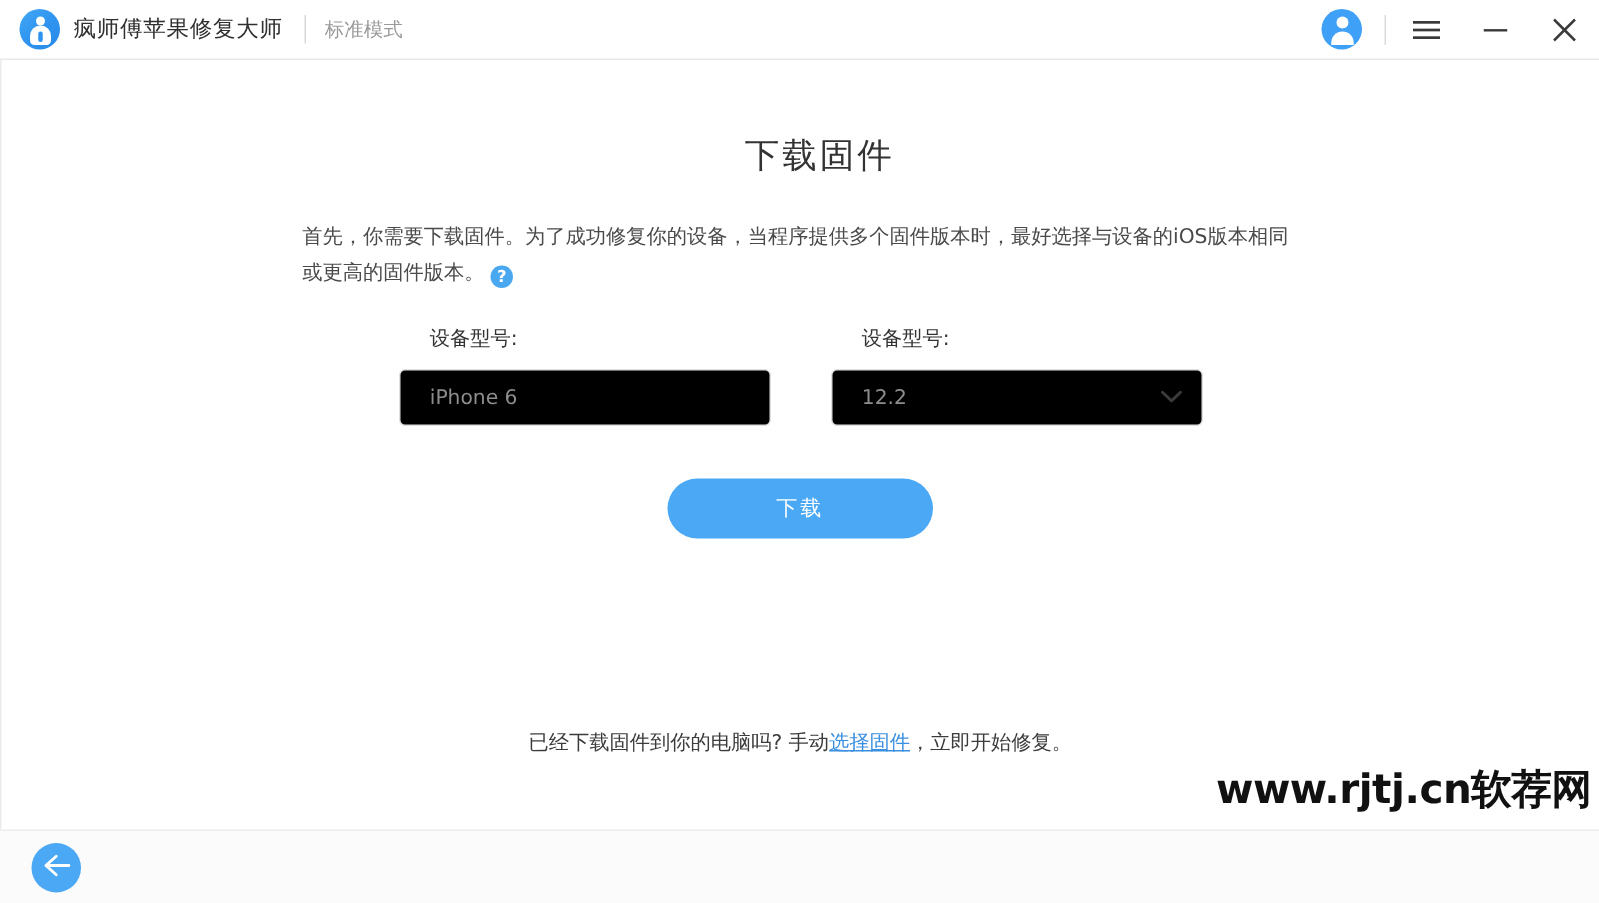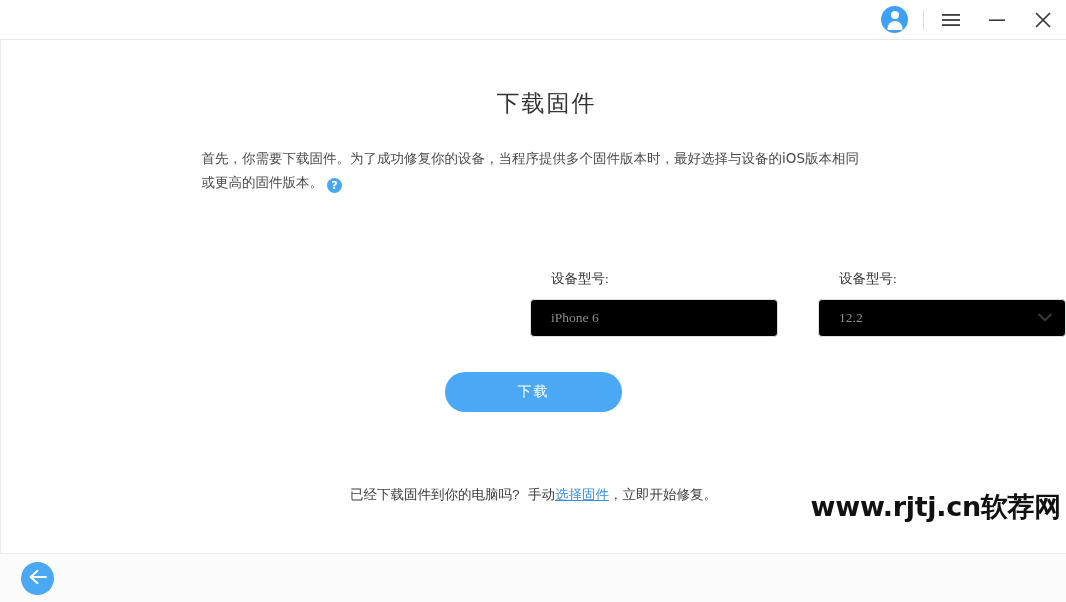--- a/index.html
+++ b/index.html
@@ -301,6 +301,16 @@
 <div class="app-window">
 
   <div class="titlebar">
+    <div class="brand">
+      <div class="logo">
+        <span class="head"></span>
+        <span class="body"></span>
+        <span class="slit"></span>
+      </div>
+      <span class="app-title">疯师傅苹果修复大师</span>
+      <span class="title-divider"></span>
+      <span class="mode-label">标准模式</span>
+    </div>
 
     <div class="titlebar-right">
       <div class="avatar">

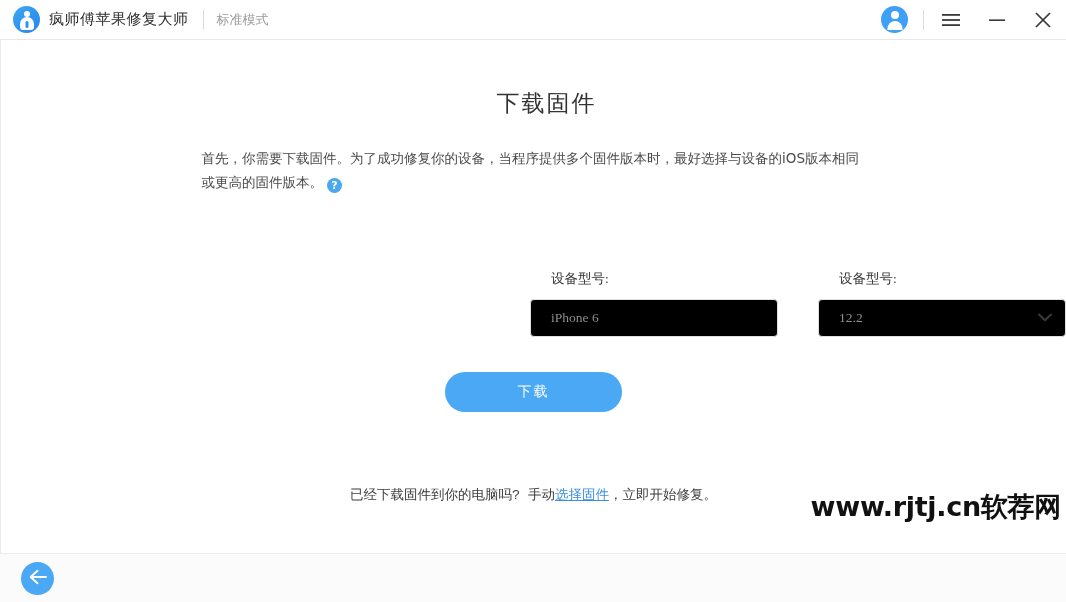--- a/index.html
+++ b/index.html
@@ -190,10 +190,9 @@
 
   .form-row {
     display: flex;
-    justify-content: flex-end;
-    margin-top: 76px;
+    justify-content: center;
+    margin-top: 23px;
     gap: 40px;
-    font-family: Liberation Serif, serif;
   }
   .field {
     display: flex;

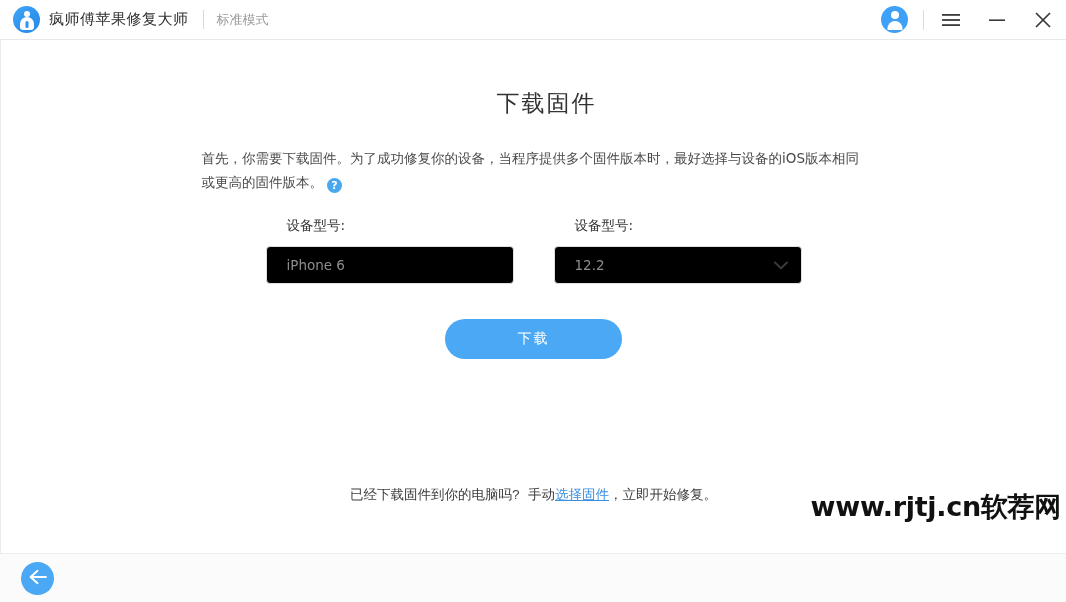--- a/index.html
+++ b/index.html
@@ -250,7 +250,6 @@
     text-align: center;
     font-size: 13.5px;
     color: #3c3c3c;
-    font-family: Liberation Mono, monospace;
   }
   .link {
     color: #3b8fe0;

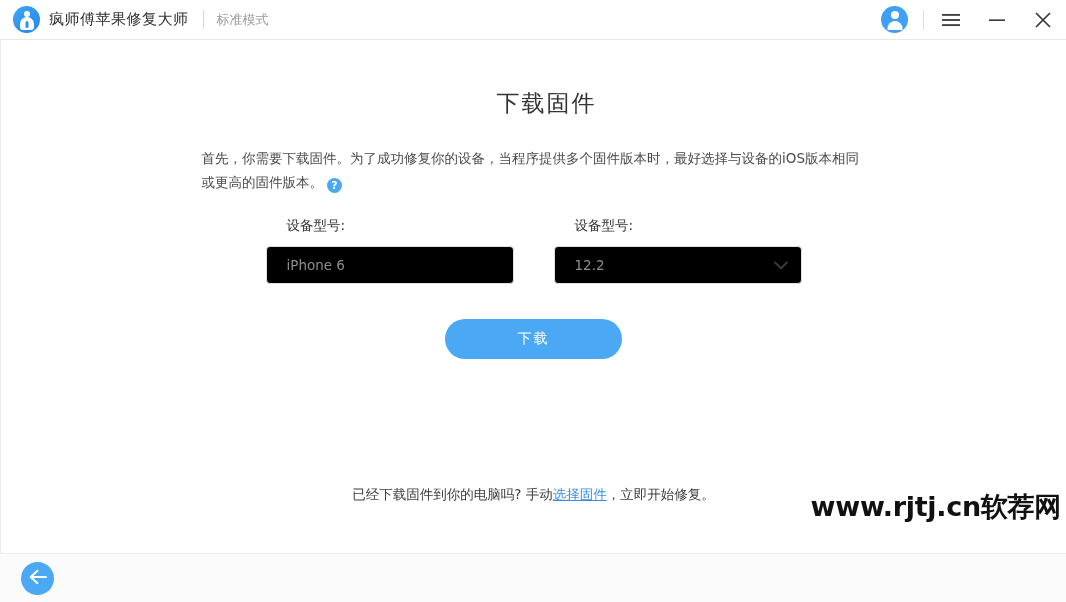--- a/index.html
+++ b/index.html
@@ -260,7 +260,7 @@
   .watermark {
     position: absolute;
     right: 5px;
-    bottom: 28px;
+    bottom: 9px;
     font-size: 27px;
     font-weight: bold;
     color: #111111;

